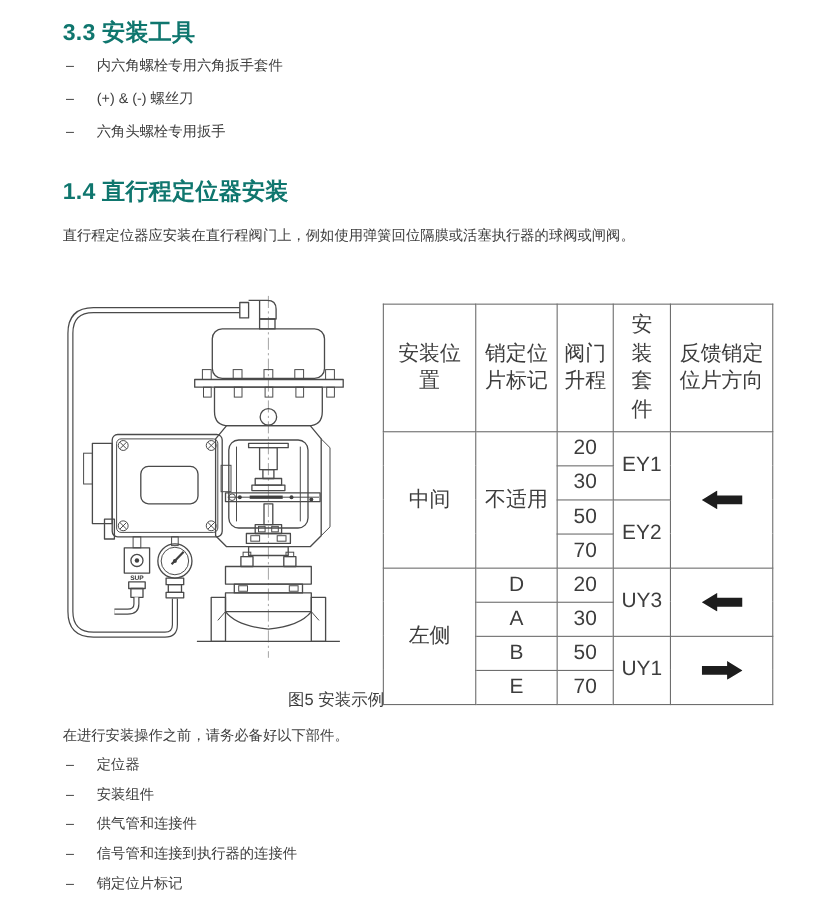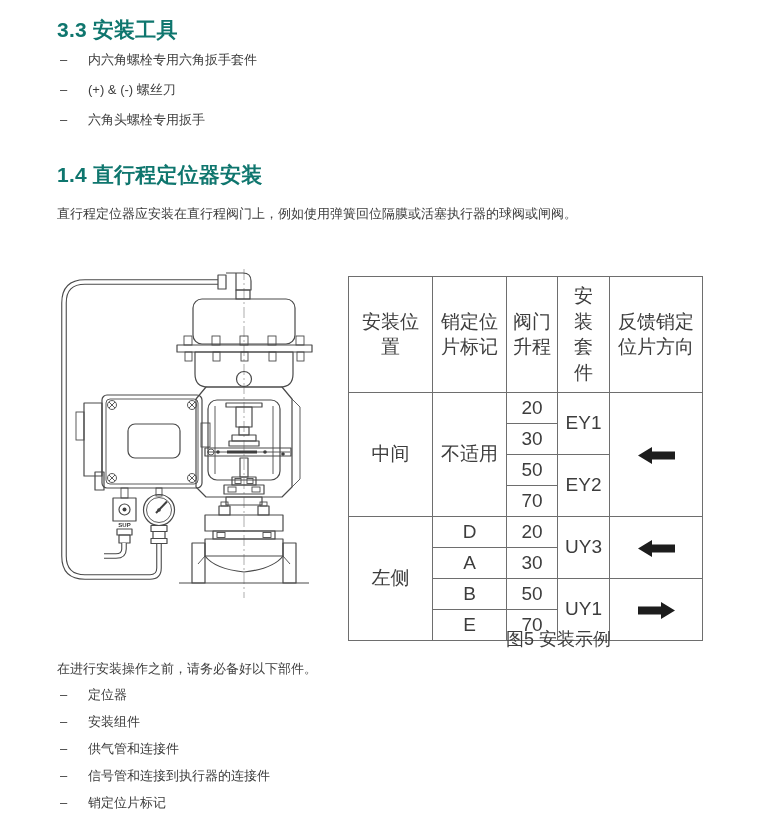--- a/index.html
+++ b/index.html
@@ -46,7 +46,7 @@
   .block-arrow { display:inline-block; vertical-align:middle; }
   .block-arrow polygon { fill:#1d1d1d; }
 
-  .caption { top:627px; left:0; width:611px; text-align:right; font-size:18px; color:#3d3d3d; }
+  .caption { top:627px; left:0; width:611px; text-align:center; font-size:15px; color:#3d3d3d; }
 </style>
 </head>
 <body>

